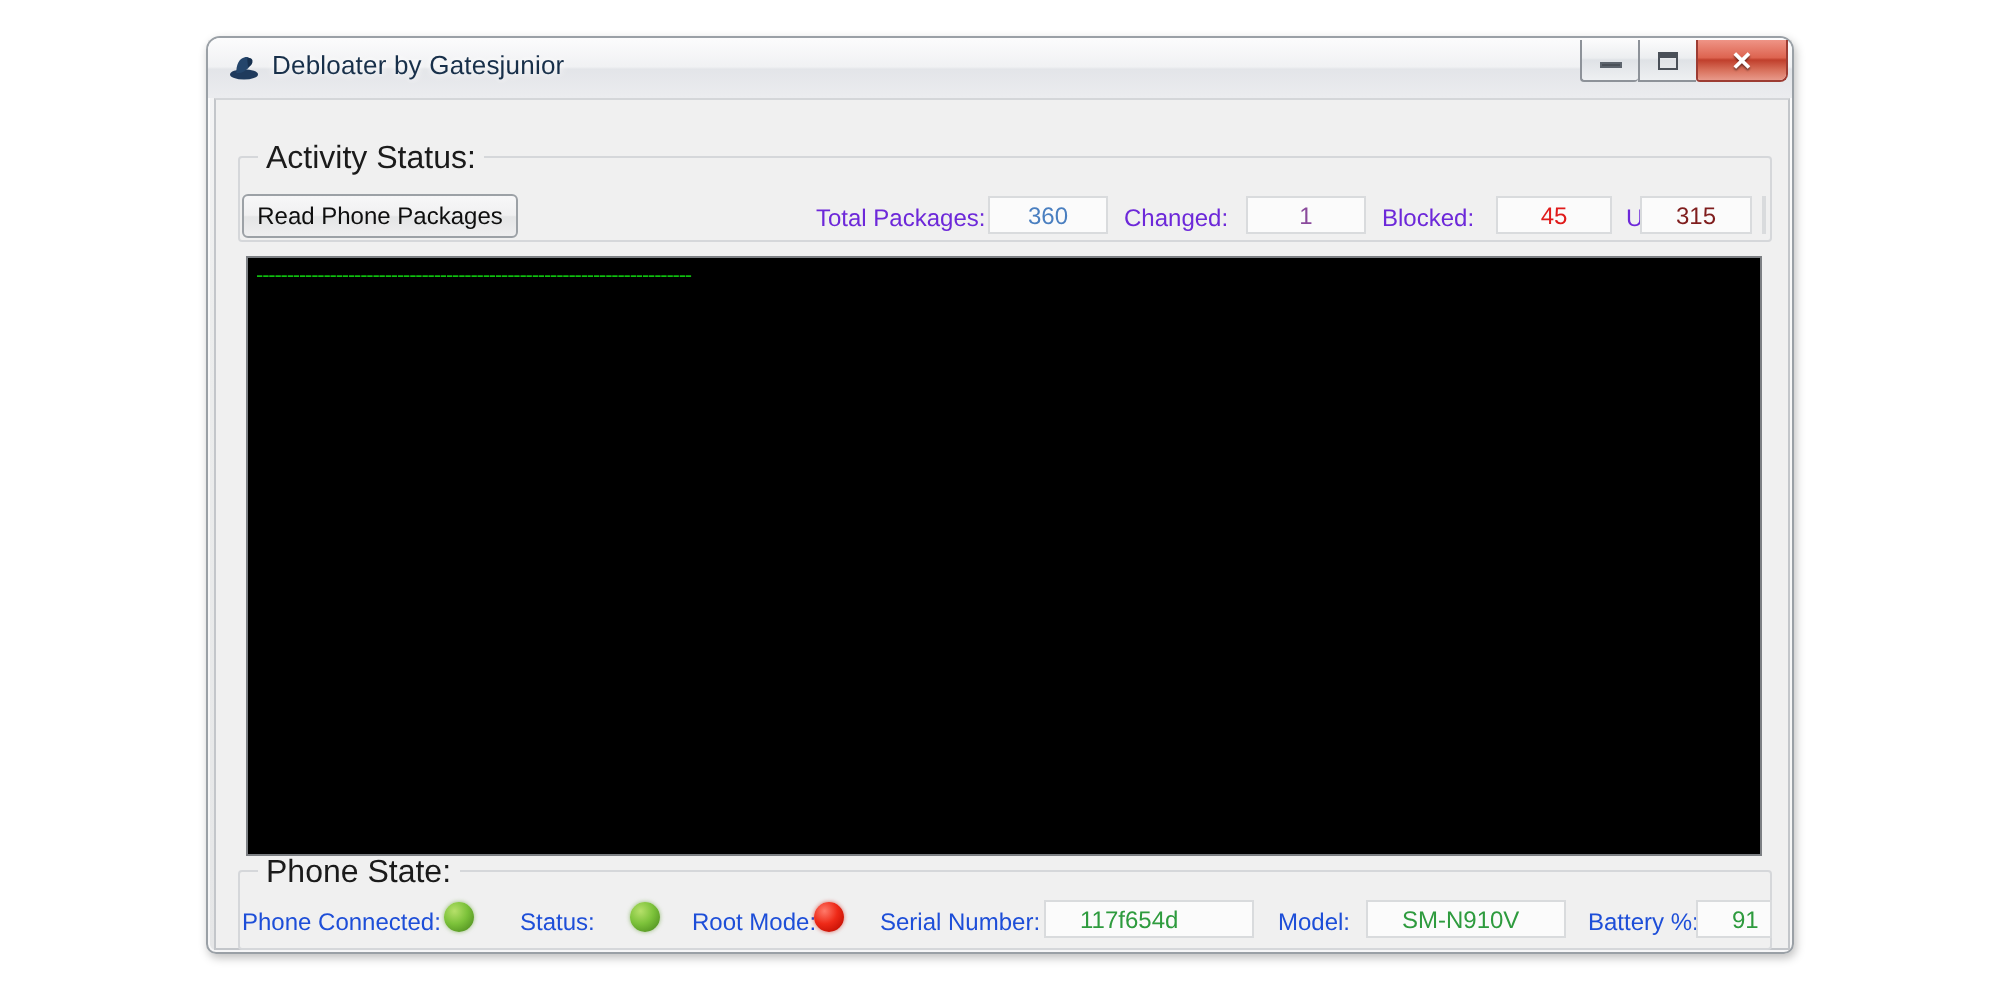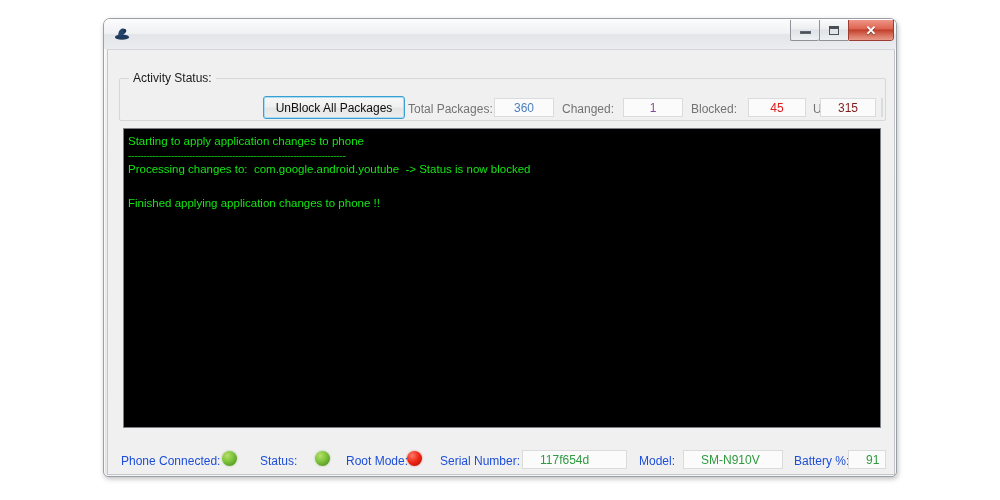--- a/index.html
+++ b/index.html
@@ -371,6 +371,7 @@
           <ellipse cx="8" cy="11.0" rx="4.6" ry="1.5" fill="#2d5party" opacity="0"></ellipse>
         </svg>
       </span>
+      <span class="win-title">Debloater by Gatesjunior</span>
 
       <div class="win-buttons">
         <div class="wbtn min">

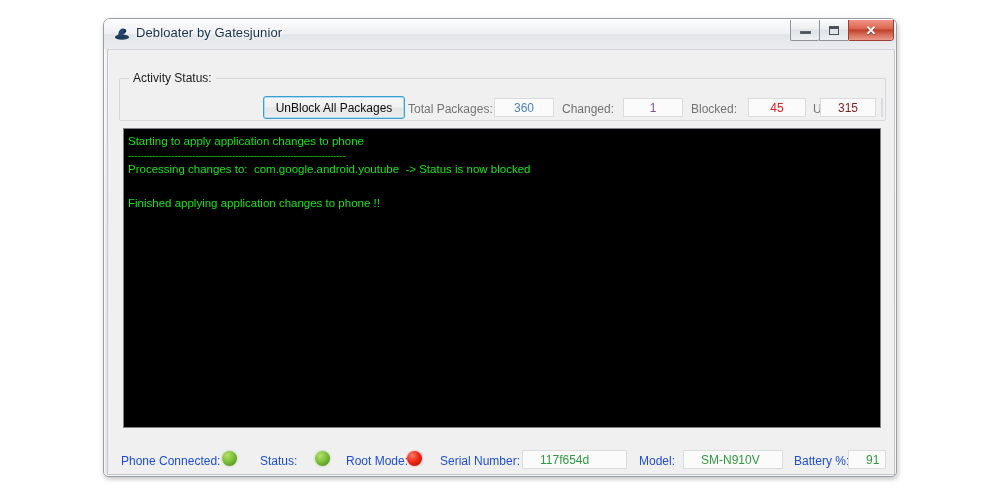--- a/index.html
+++ b/index.html
@@ -172,7 +172,7 @@
     left: 9px;
     background: #f0f0f0;
     padding: 0 4px;
-    font-size: 12px;
+    font-size: 16px;
     color: #1b1b1b;
     white-space: nowrap;
   }

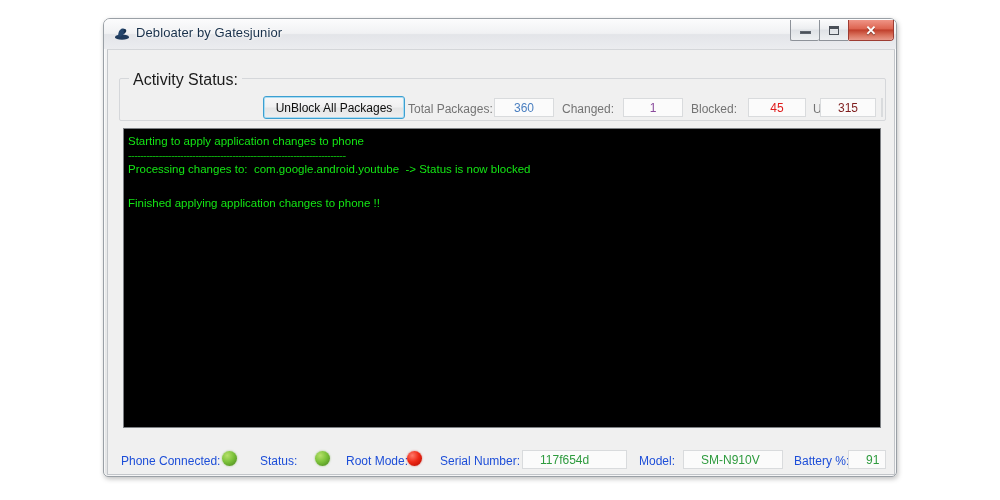--- a/index.html
+++ b/index.html
@@ -398,6 +398,7 @@
         <span class="gb-label">Activity Status:</span>
       </div>
 
+      <div class="btn" id="btn-read">Read Phone Packages</div>
 
       <div class="btn focused" id="btn-unblock">UnBlock All Packages</div>
 

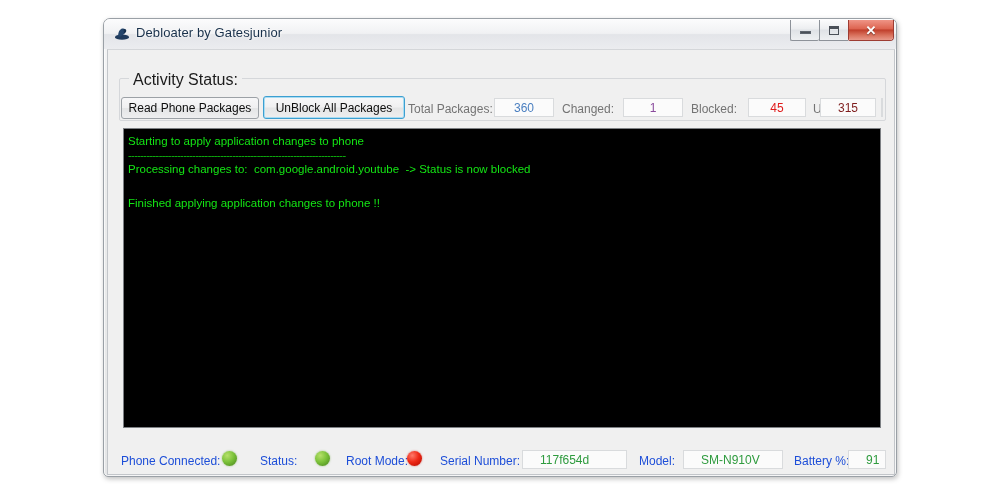--- a/index.html
+++ b/index.html
@@ -400,7 +400,6 @@
 
       <div class="btn" id="btn-read">Read Phone Packages</div>
 
-      <div class="btn focused" id="btn-unblock">UnBlock All Packages</div>
 
       <span class="stat-label" id="lbl-total">Total Packages:</span>
       <div class="stat-box" id="val-total" style="color: rgb(74, 127, 192);">360</div>

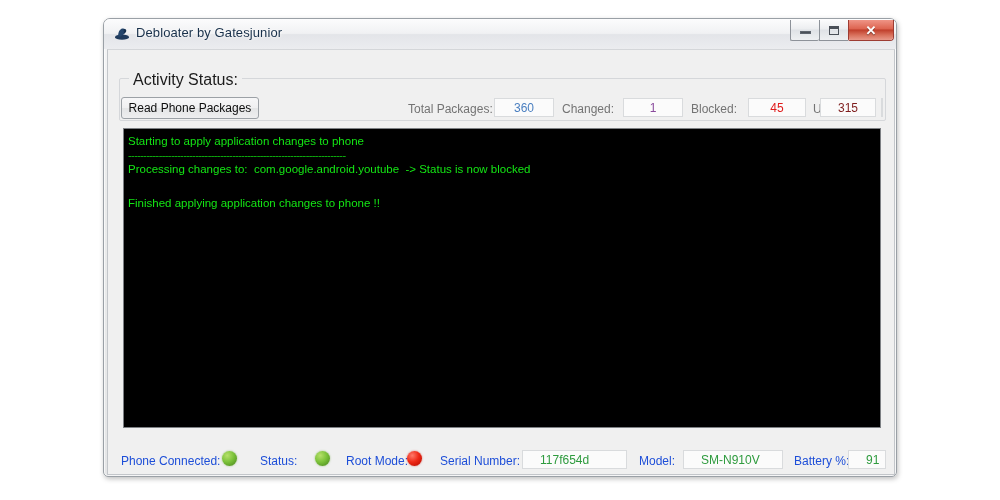--- a/index.html
+++ b/index.html
@@ -226,7 +226,7 @@
   .stat-label {
     position: absolute;
     font-size: 12px;
-    color: #737373;
+    color: #6d28d9;
     top: 52px;
     white-space: nowrap;
   }

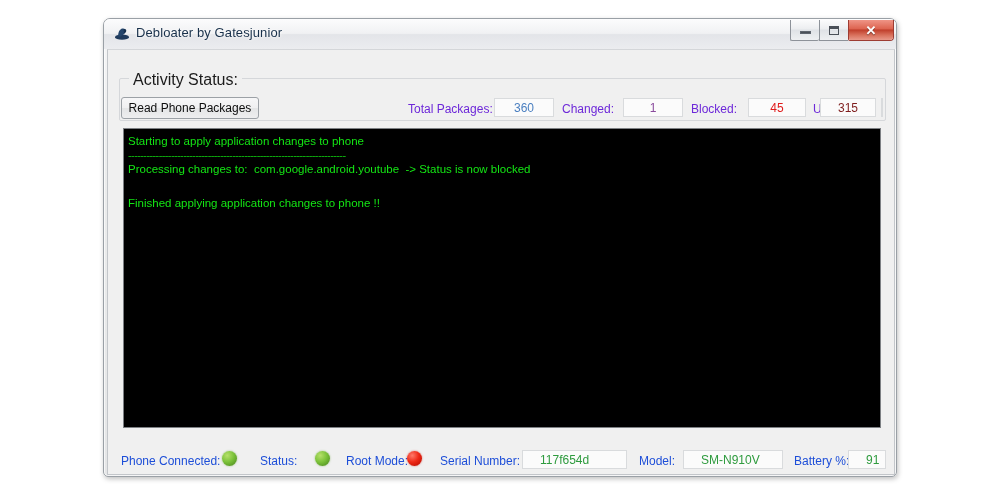--- a/index.html
+++ b/index.html
@@ -415,7 +415,6 @@
       <div class="stat-box" style="left:773px; width:0;" hidden=""></div>
 
       <div class="console">
-        <div class="cline">Starting to apply application changes to phone</div>
         <div class="cline sep">-----------------------------------------------------------------------</div>
         <div class="cline">Processing changes to:  com.google.android.youtube  -&gt; Status is now blocked</div>
         <div class="cline blank">&nbsp;</div>

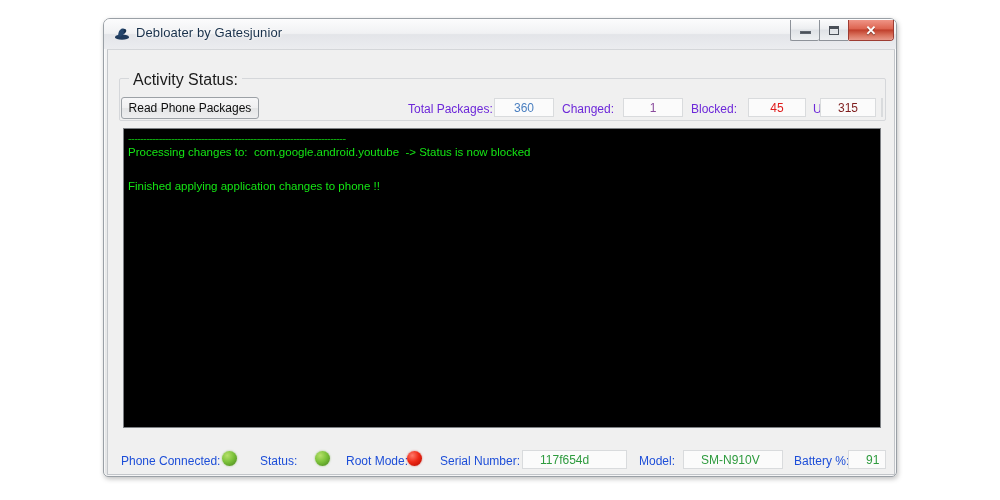--- a/index.html
+++ b/index.html
@@ -416,7 +416,6 @@
 
       <div class="console">
         <div class="cline sep">-----------------------------------------------------------------------</div>
-        <div class="cline">Processing changes to:  com.google.android.youtube  -&gt; Status is now blocked</div>
         <div class="cline blank">&nbsp;</div>
         <div class="cline">Finished applying application changes to phone !!</div>
       </div>

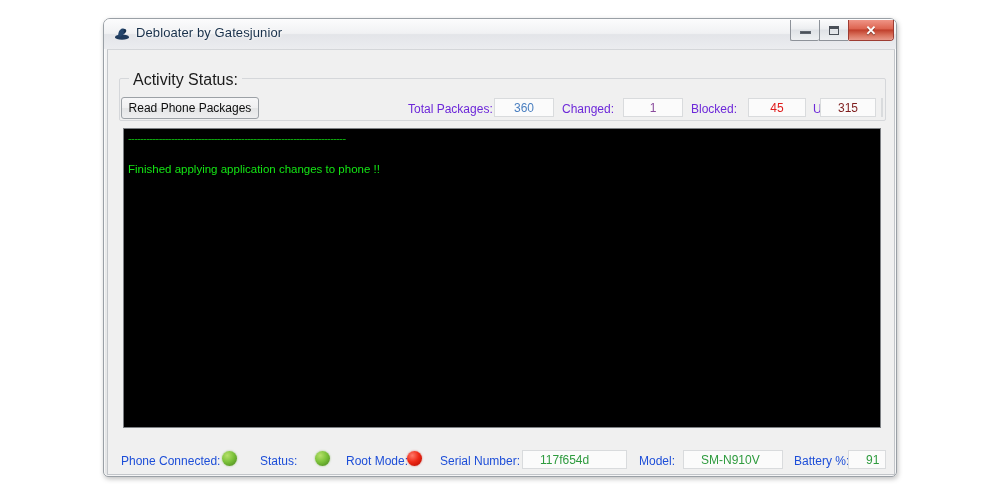--- a/index.html
+++ b/index.html
@@ -417,7 +417,6 @@
       <div class="console">
         <div class="cline sep">-----------------------------------------------------------------------</div>
         <div class="cline blank">&nbsp;</div>
-        <div class="cline">Finished applying application changes to phone !!</div>
       </div>
 
 

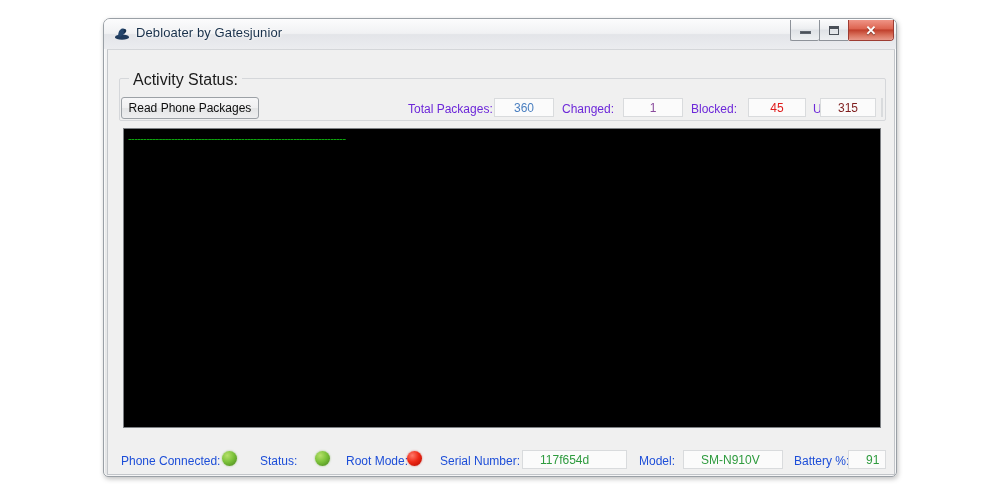--- a/index.html
+++ b/index.html
@@ -419,6 +419,9 @@
         <div class="cline blank">&nbsp;</div>
       </div>
 
+      <div class="groupbox" id="gb-phone">
+        <span class="gb-label">Phone State:</span>
+      </div>
 
       <span class="ps-label" id="ps-lbl-connected">Phone Connected:</span>
       <div class="led green" id="led-connected"></div>

